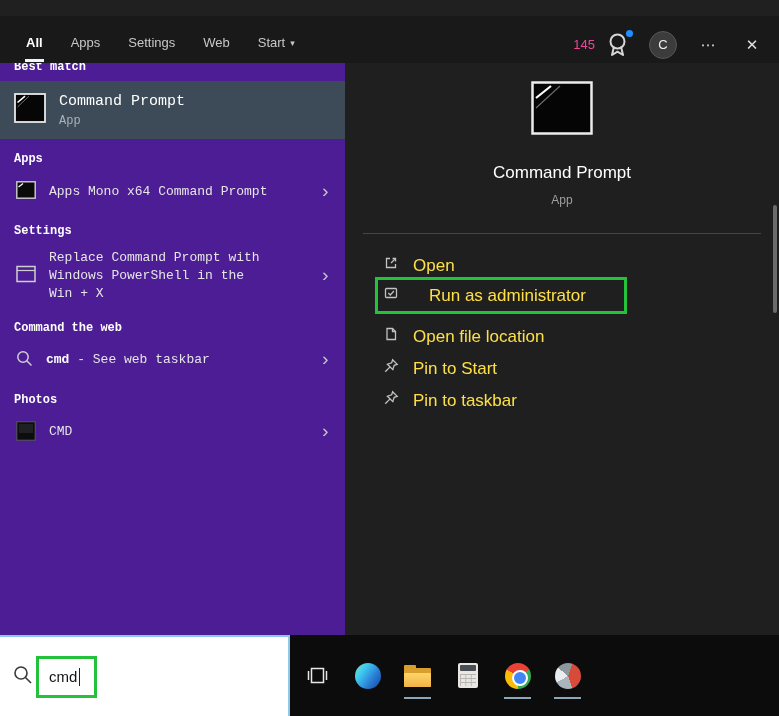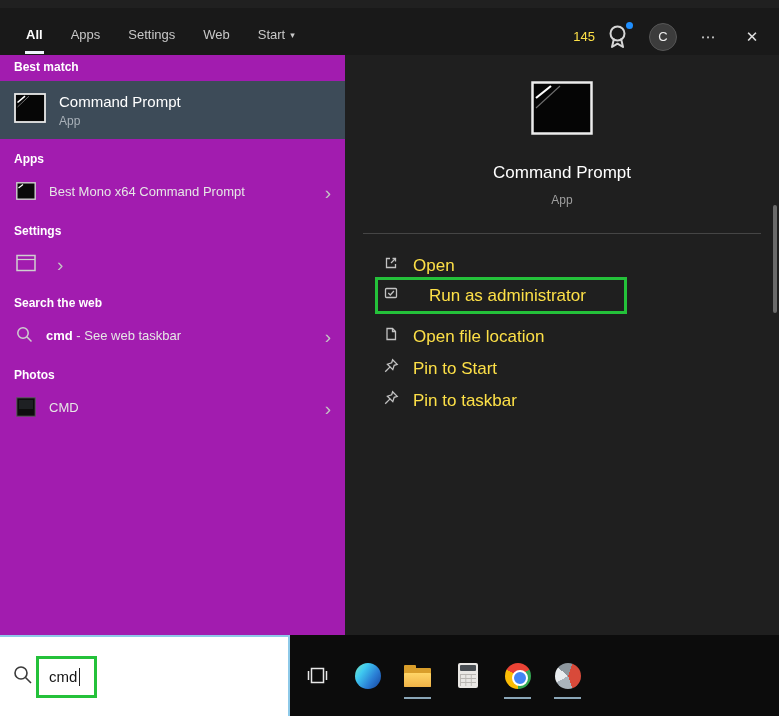--- a/index.html
+++ b/index.html
@@ -9,7 +9,7 @@
   .screen { position:relative; width:779px; height:716px; background:#202020; overflow:hidden; }
 
   
-  .topbar { position:absolute; top:8px; left:0; width:100%; height:47px; background:#191919;
+  .topbar { position:absolute; top:16px; left:0; width:100%; height:47px; background:#191919;
             display:flex; align-items:flex-start; padding:5px 14px 0 25px; z-index:5; }
   .tabs { display:flex; gap:26px; }
   .tab { display:flex; align-items:center; color:#c8c8c8; font-size:13px;

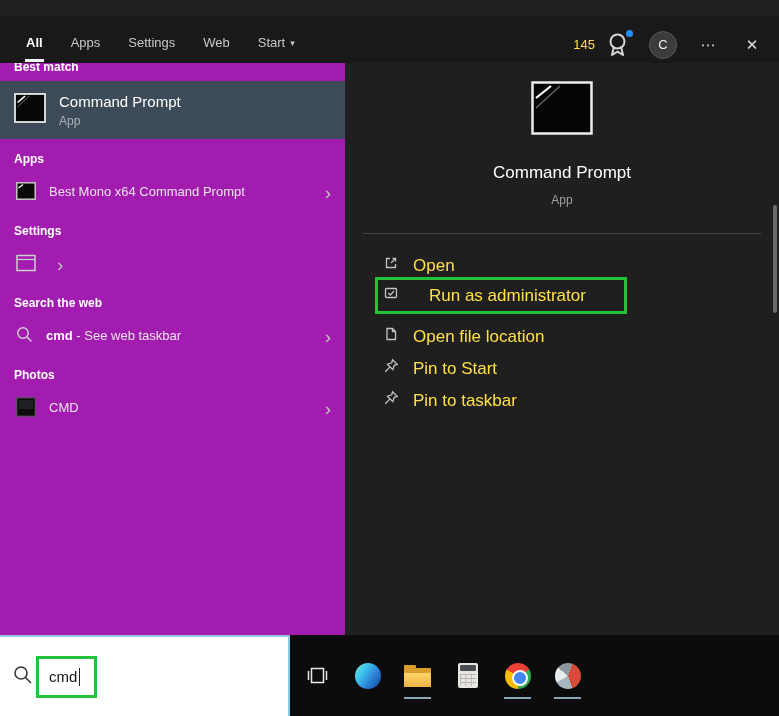--- a/index.html
+++ b/index.html
@@ -18,7 +18,7 @@
   .tab .arrow { font-size:9px; margin-left:5px; color:#c8c8c8; }
   .topbar-right { margin-left:auto; display:flex; align-items:center; gap:18px; height:47px; }
   .rewards { display:flex; align-items:center; gap:9px; }
-  .rewards-count { color:#fde047; font-size:13px;text-align:right; }
+  .rewards-count { color:#ec4899; font-size:13px;text-align:right; }
   .rewards-badge { position:relative; width:27px; height:27px; display:inline-block; }
   .rewards-dot { position:absolute; top:-1px; right:-2px; width:7px; height:7px; border-radius:50%; background:#1f8fff; }
   .avatar { width:28px; height:28px; border-radius:50%; background:#3c3c3c; border:1px solid #565656;

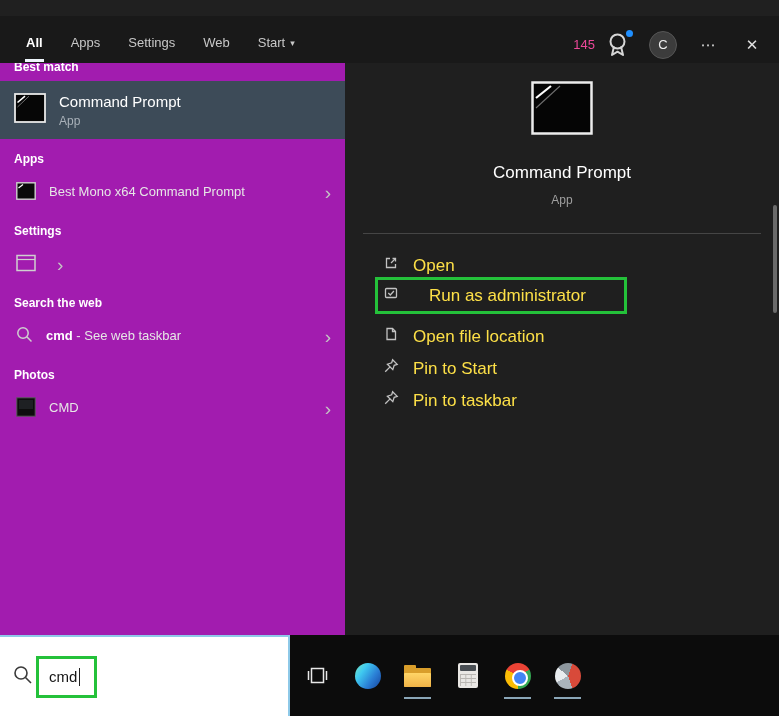--- a/index.html
+++ b/index.html
@@ -26,7 +26,7 @@
   .icon-btn { color:#e0e0e0; font-size:15px; width:26px; text-align:center; }
 
   
-  .left-panel { position:absolute; top:47px; left:0; width:345px; height:588px; background:#a21caf; }
+  .left-panel { position:absolute; top:47px; left:0; width:345px; height:588px; background:#4c1d95;font-family:Liberation Mono, monospace; }
   .section-header { padding:13px 14px 7px; font-size:12px; font-weight:700; color:#fff; }
   .best-match { height:58px; background:#3d4b58; display:flex; align-items:center; gap:13px; padding:0 14px; }
   .bm-title { font-size:15px; color:#fff; }

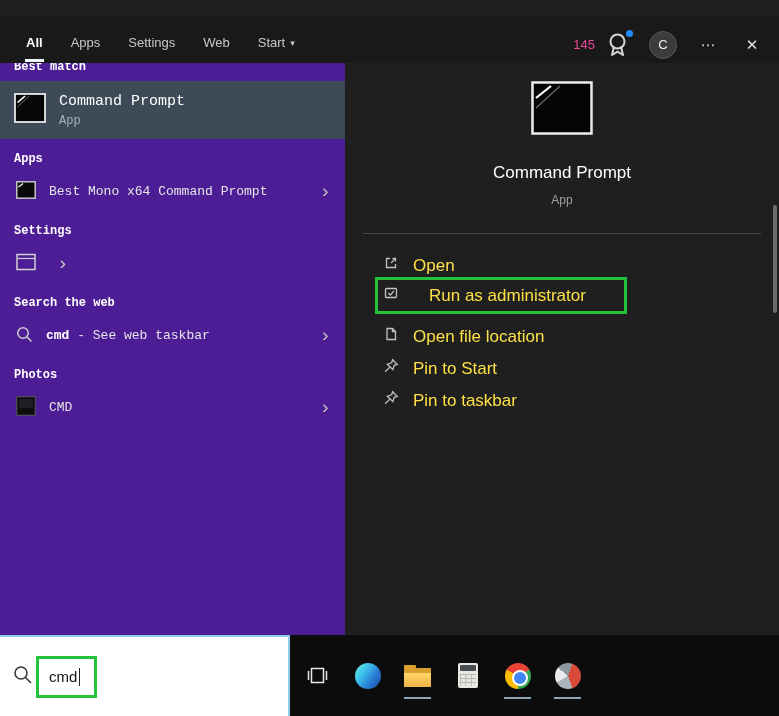--- a/index.html
+++ b/index.html
@@ -140,7 +140,7 @@
           <path d="M2.5 6 L7 2.5" stroke="#fff" stroke-width="1.2"></path>
         </svg>
       </span>
-      <span class="label" data-interactable="false">Best Mono x64 Command Prompt</span>
+      <span class="label" data-interactable="false">Apps Mono x64 Command Prompt</span>
       <span class="chevron" data-interactable="true">›</span>
     </div>
 

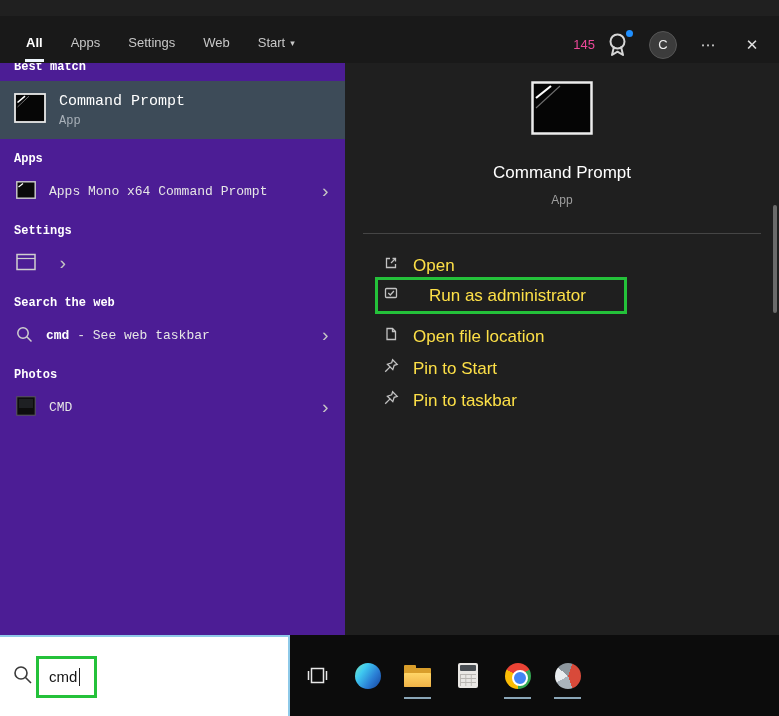--- a/index.html
+++ b/index.html
@@ -152,6 +152,7 @@
           <line x1="1" y1="5.5" x2="19" y2="5.5" stroke="#cfcfcf" stroke-width="1.2"></line>
         </svg>
       </span>
+      <span class="label" data-interactable="false"><span class="settings-label-inner">Replace Command Prompt with Windows PowerShell in the Win + X</span></span>
       <span class="chevron" data-interactable="true">›</span>
     </div>
 

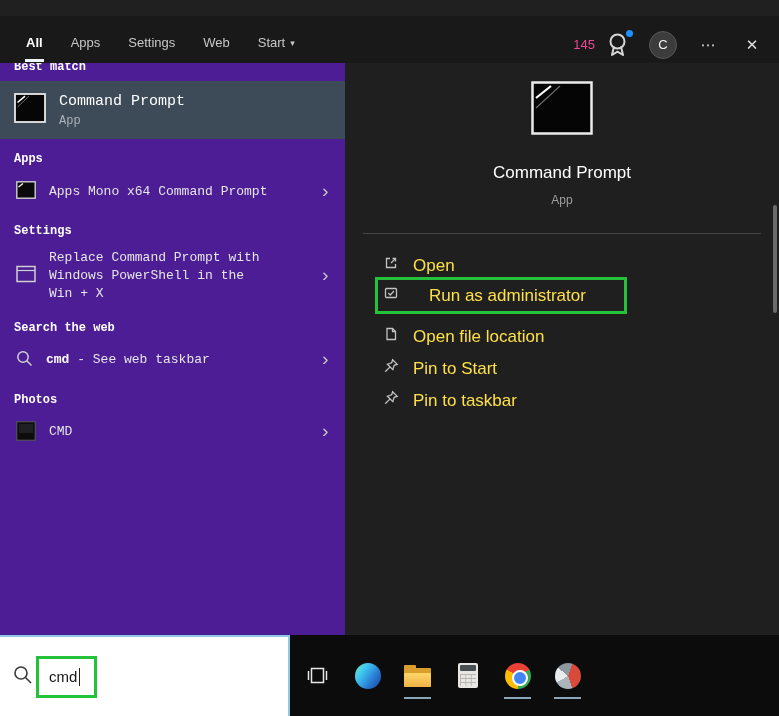--- a/index.html
+++ b/index.html
@@ -156,7 +156,7 @@
       <span class="chevron" data-interactable="true">›</span>
     </div>
 
-    <div class="section-header" data-interactable="false">Search the web</div>
+    <div class="section-header" data-interactable="false">Command the web</div>
     <div class="list-row" data-interactable="true">
       <span data-interactable="false">
         <svg width="17" height="17" viewBox="0 0 17 17">

